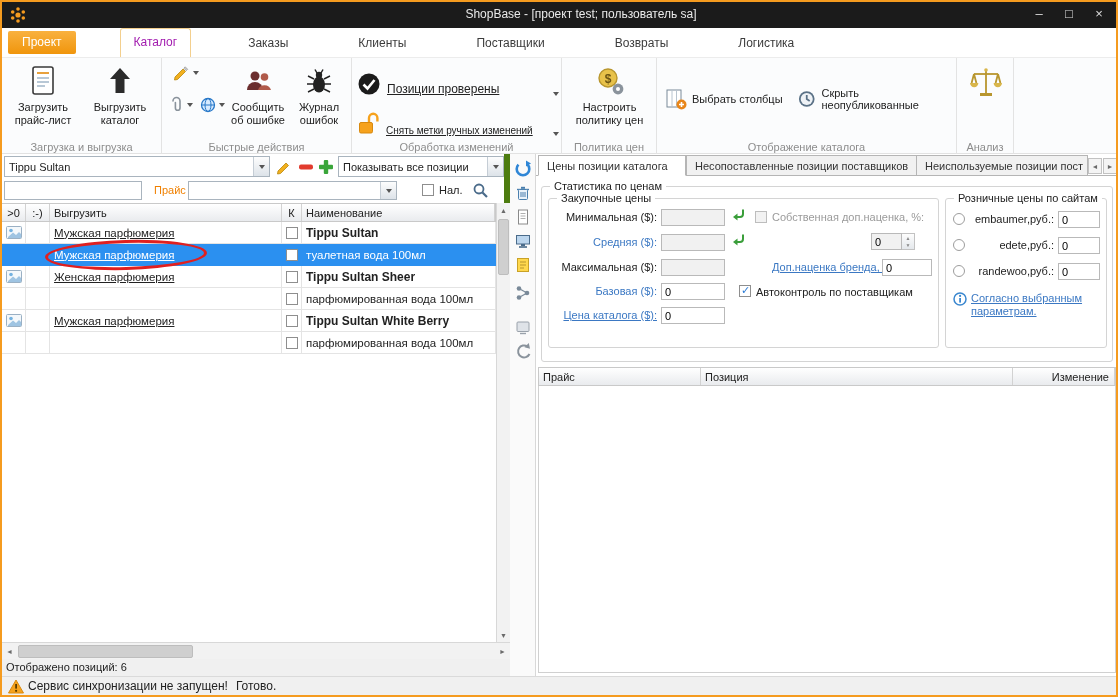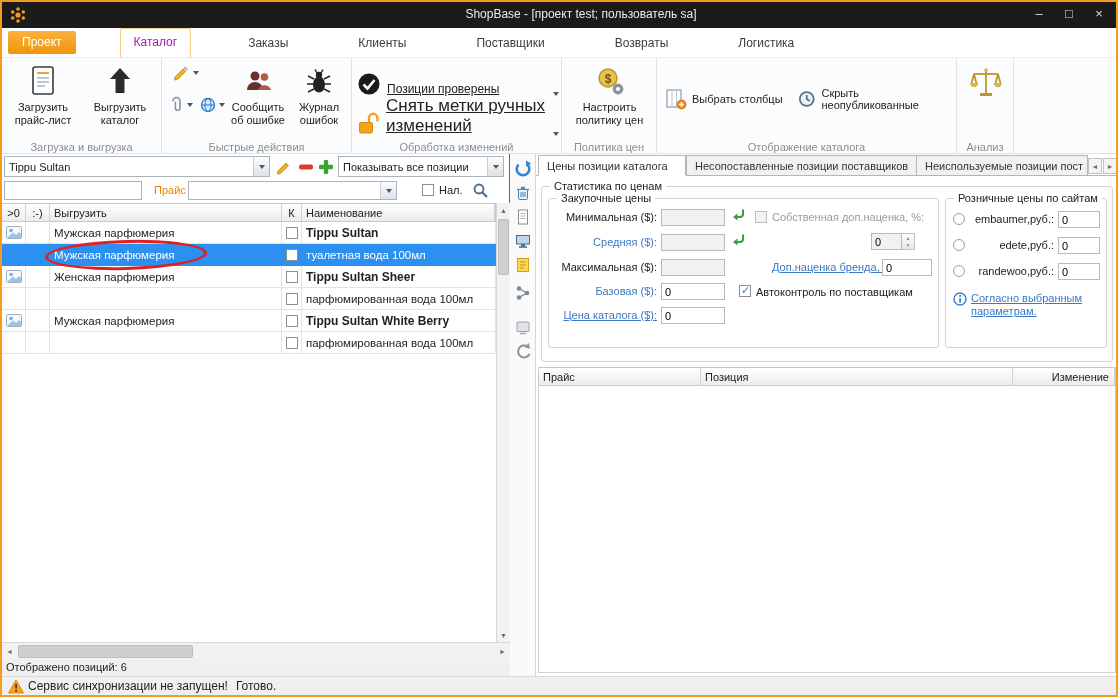--- a/index.html
+++ b/index.html
@@ -26,7 +26,7 @@
   .smbtn{position:absolute;display:flex;align-items:center;cursor:default;}
   .caret{width:0;height:0;border-left:3.5px solid transparent;border-right:3.5px solid transparent;border-top:4px solid #555;margin-left:3px;}
   .splitbtn{position:absolute;left:5px;width:202px;height:34px;display:flex;align-items:flex-end;font-size:11px;text-decoration:underline;}
-  .splitbtn .txt{flex:1;padding-left:6px;font-size:17px;}
+  .splitbtn .txt{flex:1;padding-left:6px;font-size:10px;}
   
   .leftpanel{position:absolute;left:0;top:152px;width:508px;bottom:19px;background:#fff;border-right:1px solid #4d7c0f;padding-left:32px;}
   .combo{position:absolute;height:21px;border:1px solid #a9b4be;background:#fff;font-size:11px;display:flex;align-items:center;padding-left:4px;}

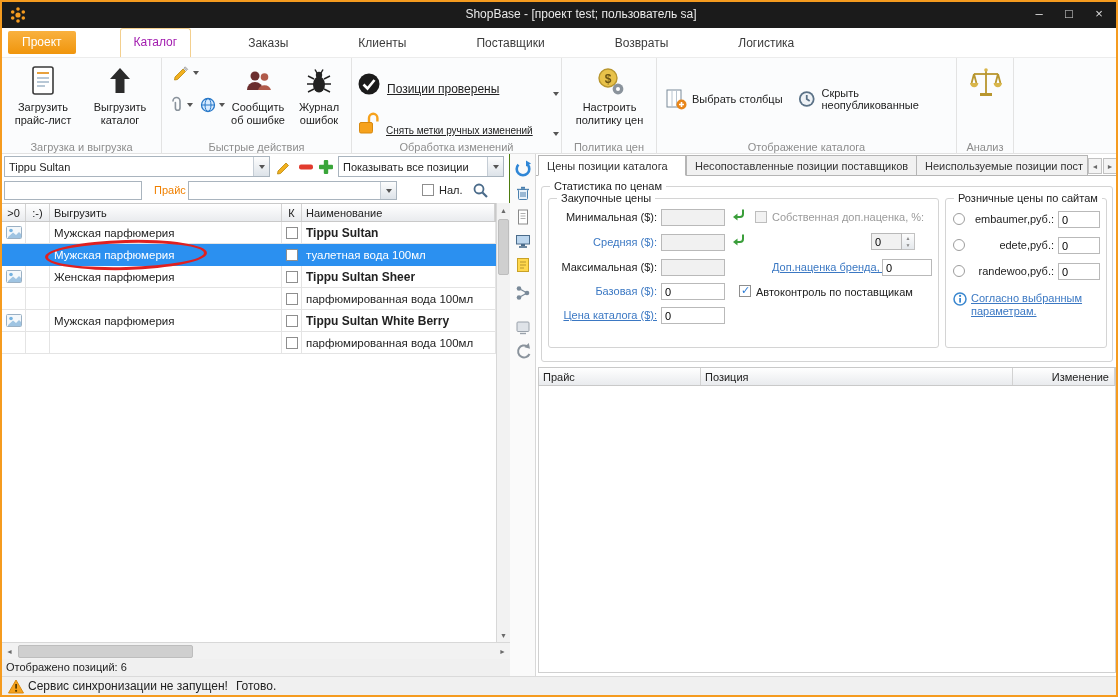--- a/index.html
+++ b/index.html
@@ -28,7 +28,7 @@
   .splitbtn{position:absolute;left:5px;width:202px;height:34px;display:flex;align-items:flex-end;font-size:11px;text-decoration:underline;}
   .splitbtn .txt{flex:1;padding-left:6px;font-size:10px;}
   
-  .leftpanel{position:absolute;left:0;top:152px;width:508px;bottom:19px;background:#fff;border-right:1px solid #4d7c0f;padding-left:32px;}
+  .leftpanel{position:absolute;left:0;top:152px;width:508px;bottom:19px;background:#fff;border-right:6px solid #4d7c0f;padding-left:32px;}
   .combo{position:absolute;height:21px;border:1px solid #a9b4be;background:#fff;font-size:11px;display:flex;align-items:center;padding-left:4px;}
   .combo .arr{margin-left:auto;width:16px;align-self:stretch;background:linear-gradient(#fdfdfd,#dde3e9);border-left:1px solid #c5cdd5;display:flex;align-items:center;justify-content:center;}
   .tfield{position:absolute;height:19px;border:1px solid #a9b4be;background:#fff;font-size:11px;padding:1px 3px;font-family:inherit;}

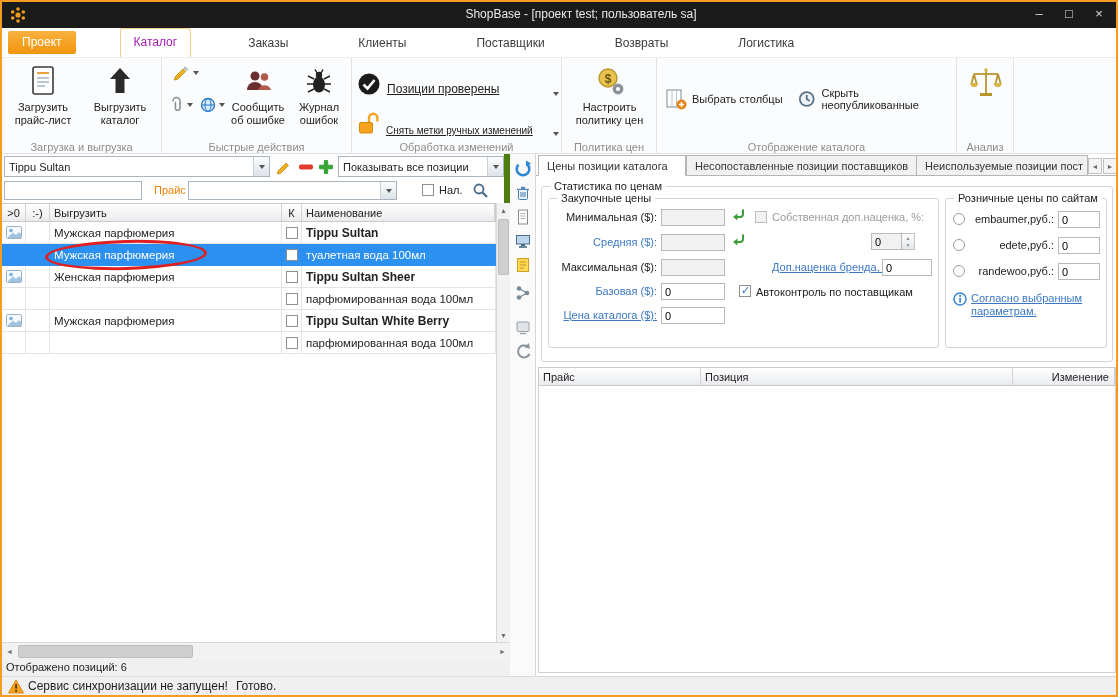--- a/index.html
+++ b/index.html
@@ -38,7 +38,7 @@
   .hc.l{justify-content:flex-start;padding-left:4px;}
   .trow{position:absolute;left:0;width:494px;height:22px;display:flex;font-size:11.5px;background:#fff;}
   .trow .c{border-right:1px solid #e4e4e4;border-bottom:1px solid #e4e4e4;display:flex;align-items:center;overflow:hidden;white-space:nowrap;}
-  .cc{padding-left:4px;}
+  .cc{padding-left:4px;text-decoration:underline;}
   .cn{padding-left:4px;flex:1;}
   .bold{font-weight:bold;font-size:12px;}
   .trow.sel{background:#2b90f0;color:#fff;}

